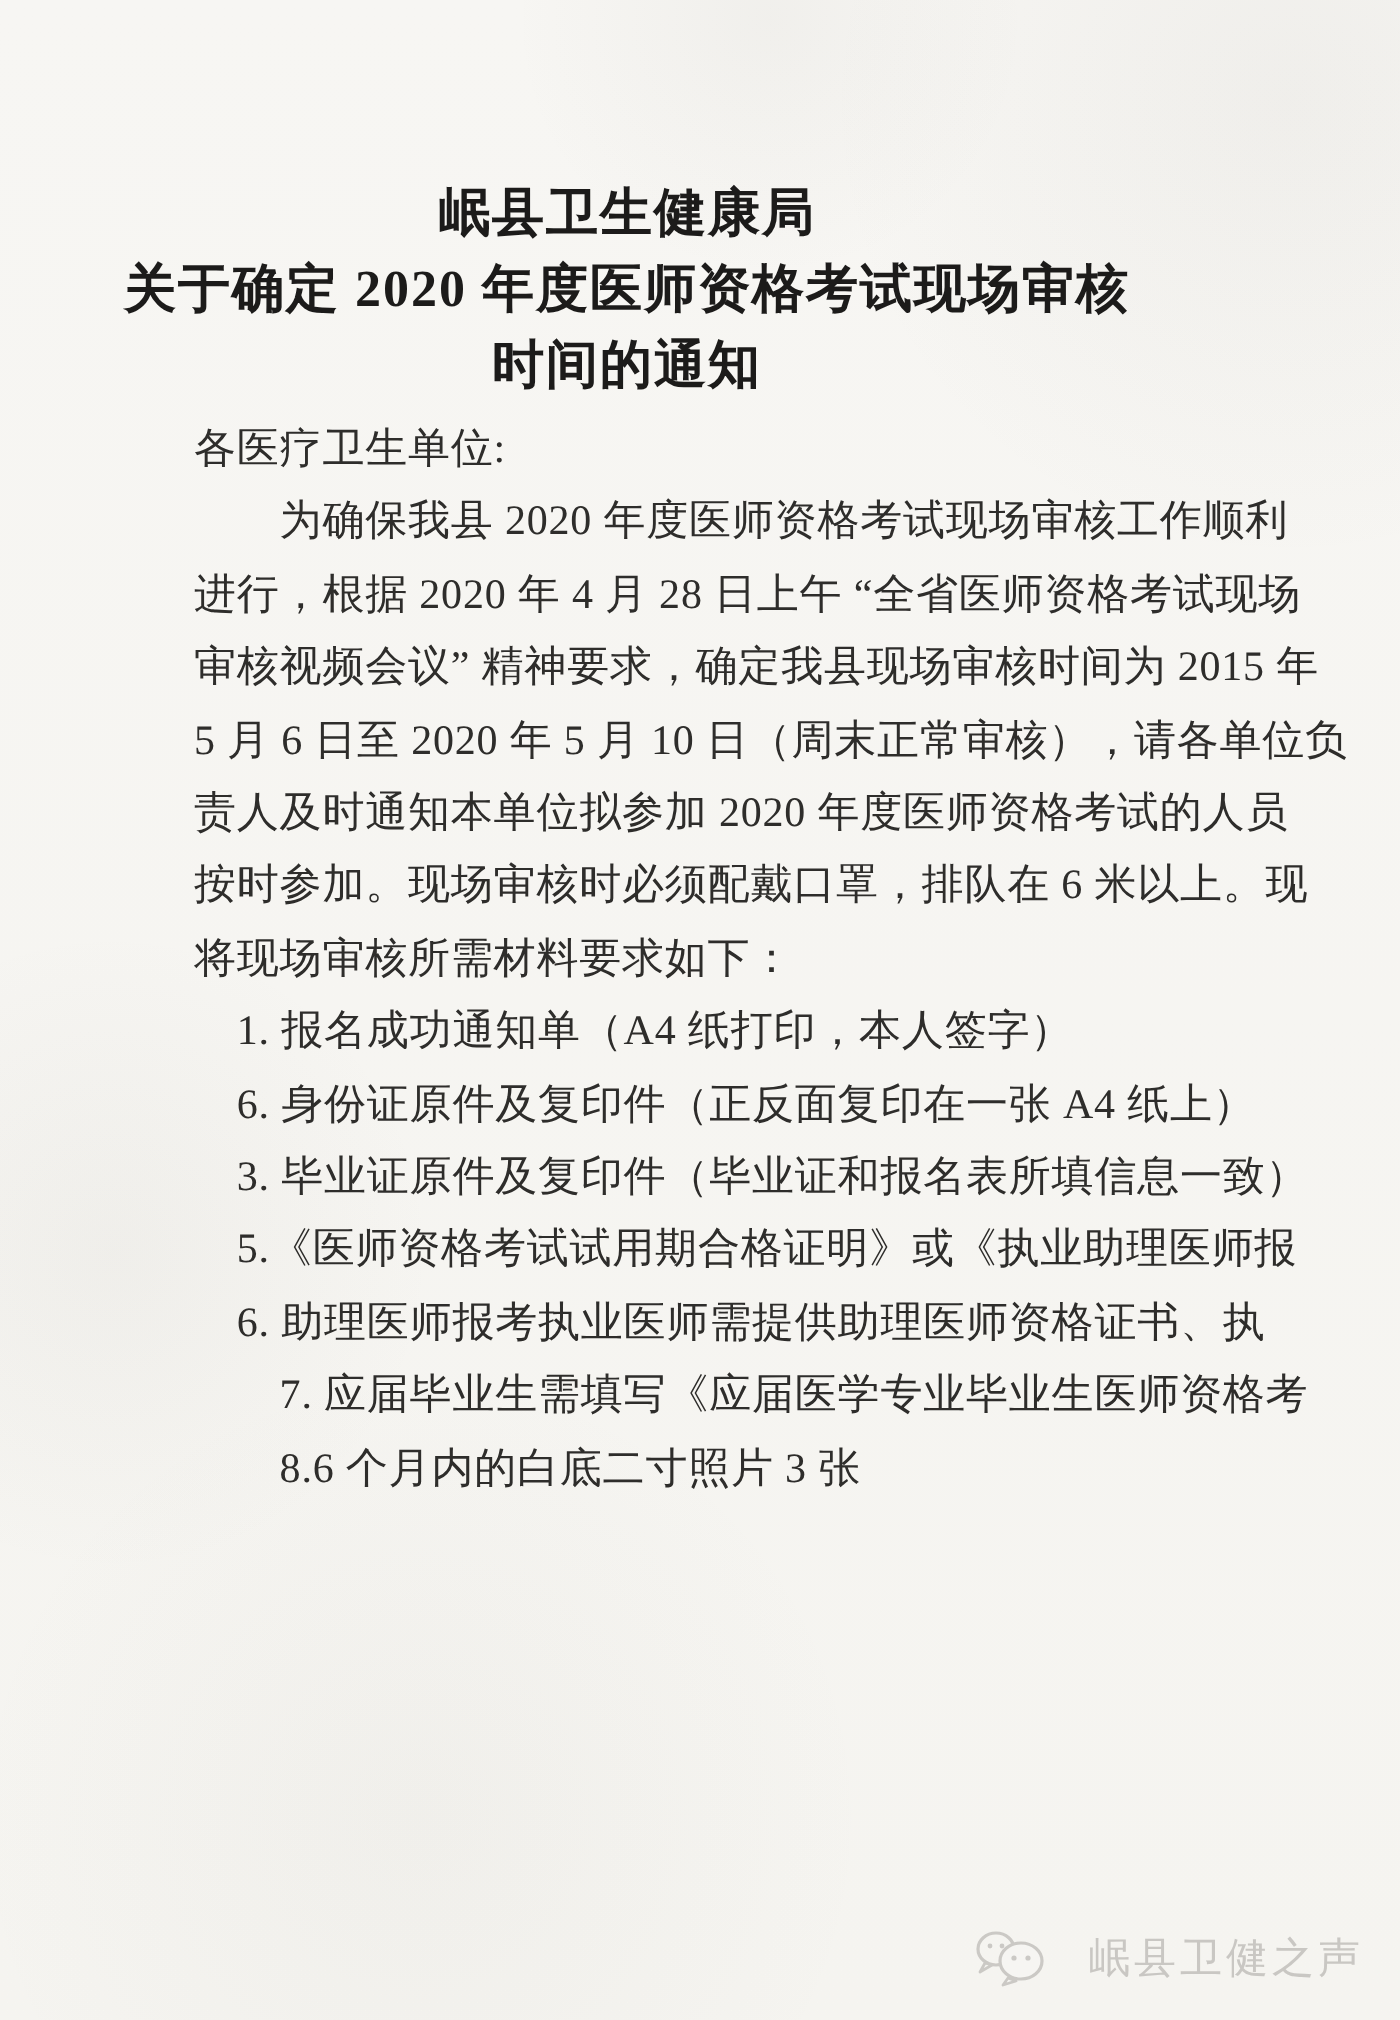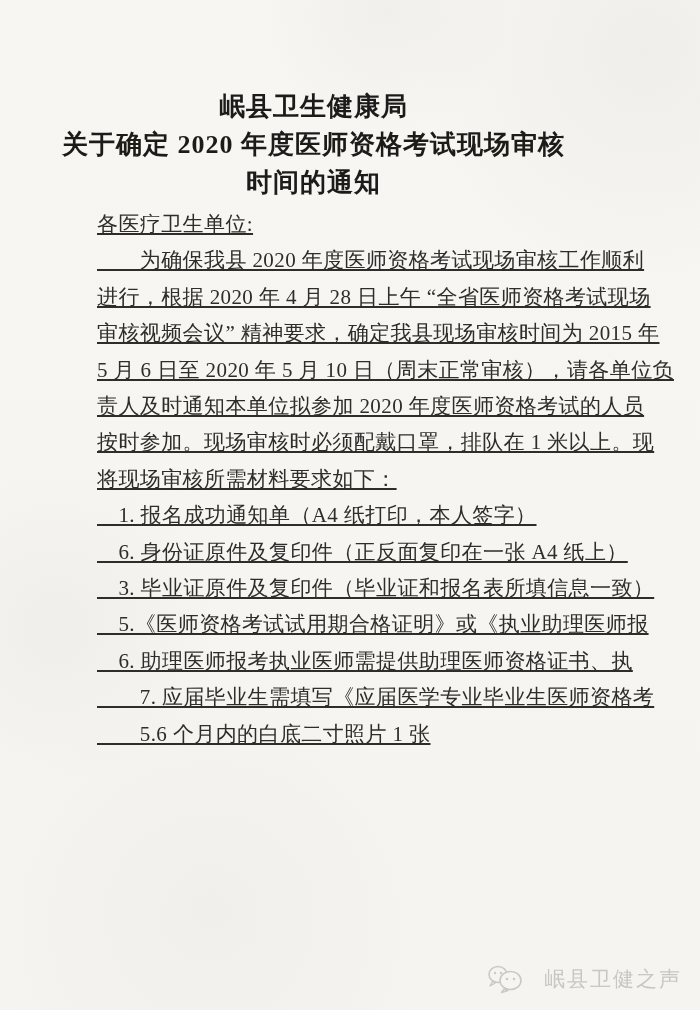--- a/index.html
+++ b/index.html
@@ -39,7 +39,6 @@
   }
   .text-line, .salutation {
     white-space: nowrap;
-    text-decoration: underline;
   }
   .watermark {
     position: absolute;

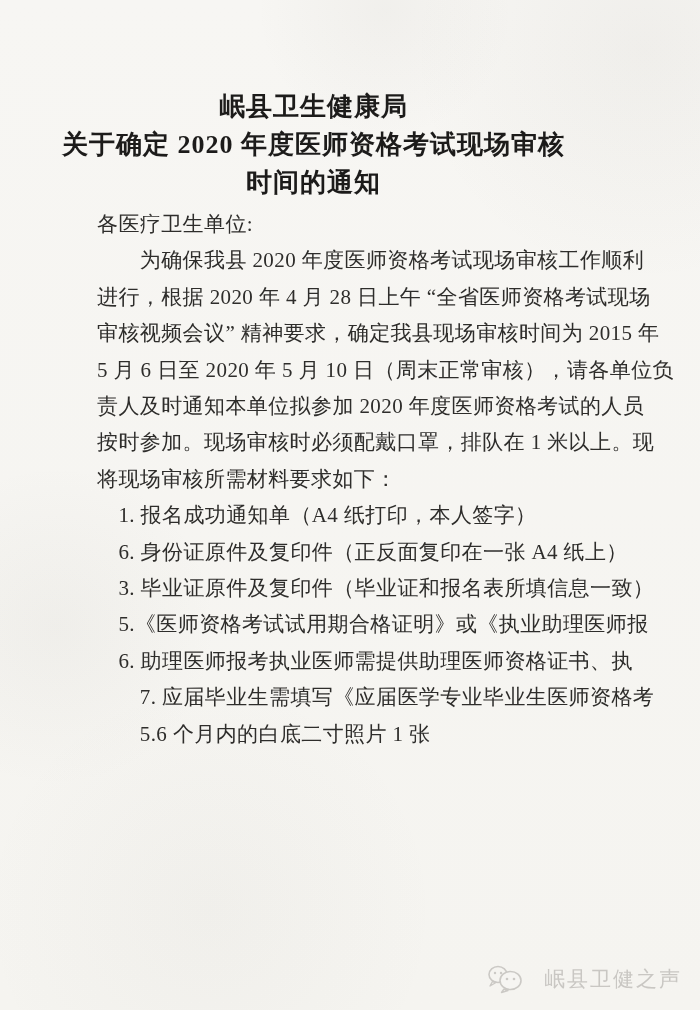--- a/index.html
+++ b/index.html
@@ -70,7 +70,7 @@
       <div class="text-line">审核视频会议” 精神要求，确定我县现场审核时间为 2015 年</div>
       <div class="text-line">5 月 6 日至 2020 年 5 月 10 日（周末正常审核），请各单位负</div>
       <div class="text-line">责人及时通知本单位拟参加 2020 年度医师资格考试的人员</div>
-      <div class="text-line">按时参加。现场审核时必须配戴口罩，排队在 1 米以上。现</div>
+      <div class="text-line">按时参加。现场审核时必须配戴口罩，排队在 6 米以上。现</div>
       <div class="text-line">将现场审核所需材料要求如下：</div>
       <div class="text-line">　1. 报名成功通知单（A4 纸打印，本人签字）</div>
       <div class="text-line">　6. 身份证原件及复印件（正反面复印在一张 A4 纸上）</div>

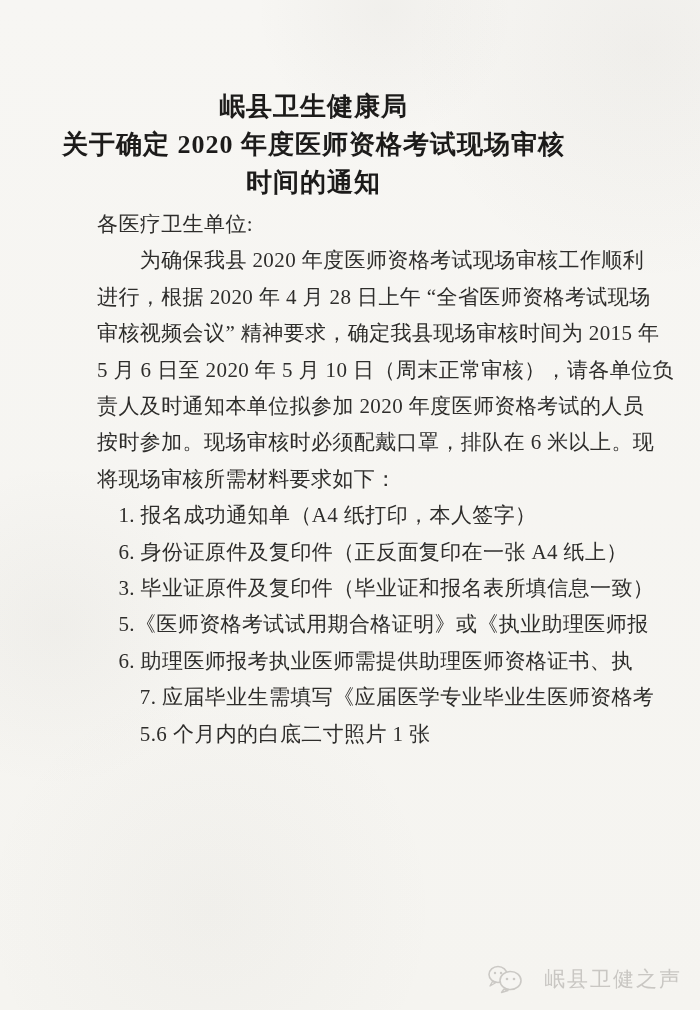--- a/index.html
+++ b/index.html
@@ -78,7 +78,7 @@
       <div class="text-line">　5.《医师资格考试试用期合格证明》或《执业助理医师报</div>
       <div class="text-line">　6. 助理医师报考执业医师需提供助理医师资格证书、执</div>
       <div class="text-line">　　7. 应届毕业生需填写《应届医学专业毕业生医师资格考</div>
-      <div class="text-line">　　5.6 个月内的白底二寸照片 1 张</div>
+      <div class="text-line">　　8.6 个月内的白底二寸照片 3 张</div>
     </div>
   </div>
 

